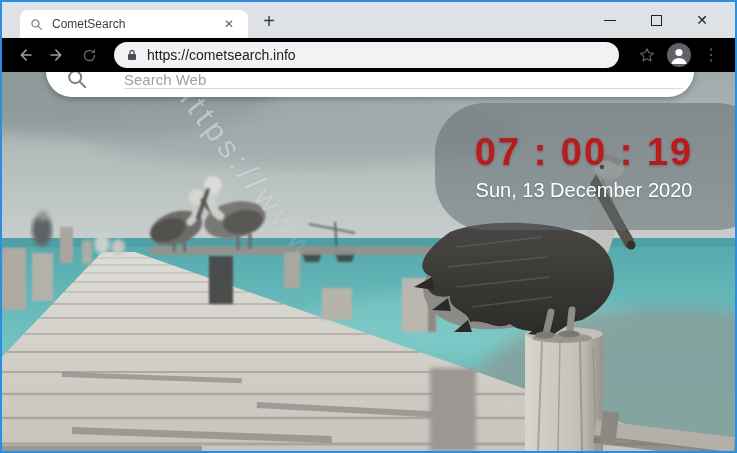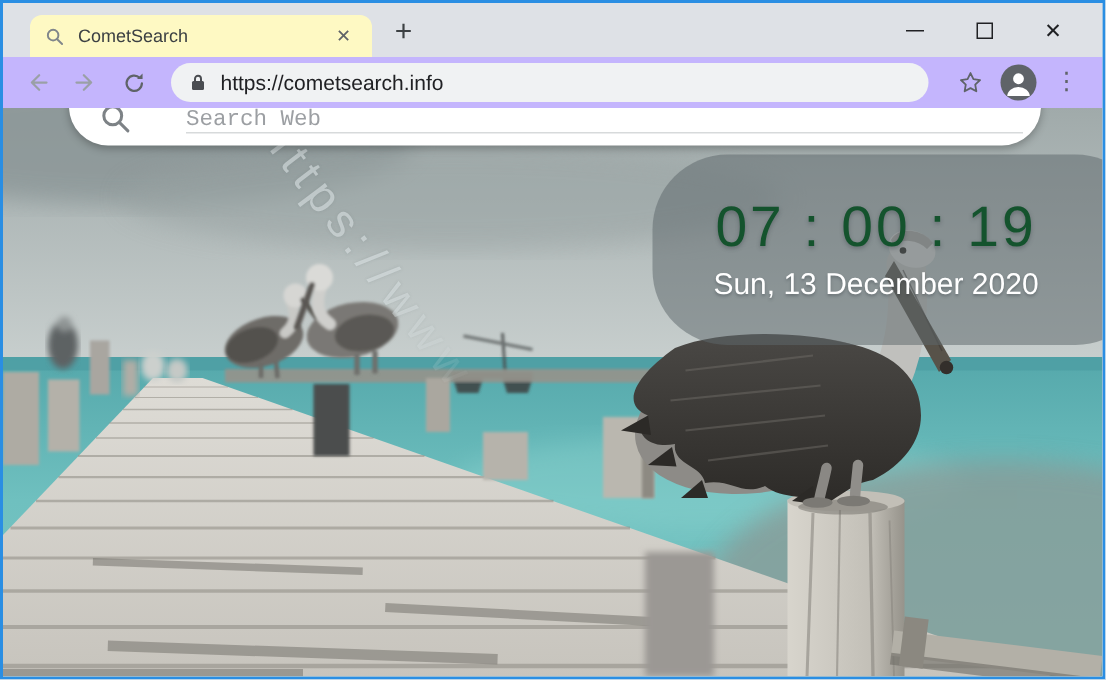--- a/index.html
+++ b/index.html
@@ -7,7 +7,7 @@
   .window{position:relative;width:737px;height:453px;border:2px solid #2a8ee3;background:#dee1e6;overflow:hidden;}
   
   .titlebar{position:relative;height:36px;background:#dee1e6;}
-  .tab{position:absolute;left:18px;top:8px;width:228px;height:28px;background:#fef9c3;border-radius:8px 8px 0 0;display:flex;align-items:center;padding:0 10px;cursor:default;}
+  .tab{position:absolute;left:18px;top:8px;width:228px;height:28px;background:#ffffff;border-radius:8px 8px 0 0;display:flex;align-items:center;padding:0 10px;cursor:default;}
   .tab-title{flex:1;font-size:12px;color:#3c4043;margin-left:9px;white-space:nowrap;overflow:hidden;}
   .tab-close{font-size:12px;color:#5f6368;padding:2px 4px;line-height:1;}
   .newtab{position:absolute;left:254px;top:6px;width:26px;height:26px;display:flex;align-items:center;justify-content:center;font-size:20px;font-weight:300;color:#3c4043;}

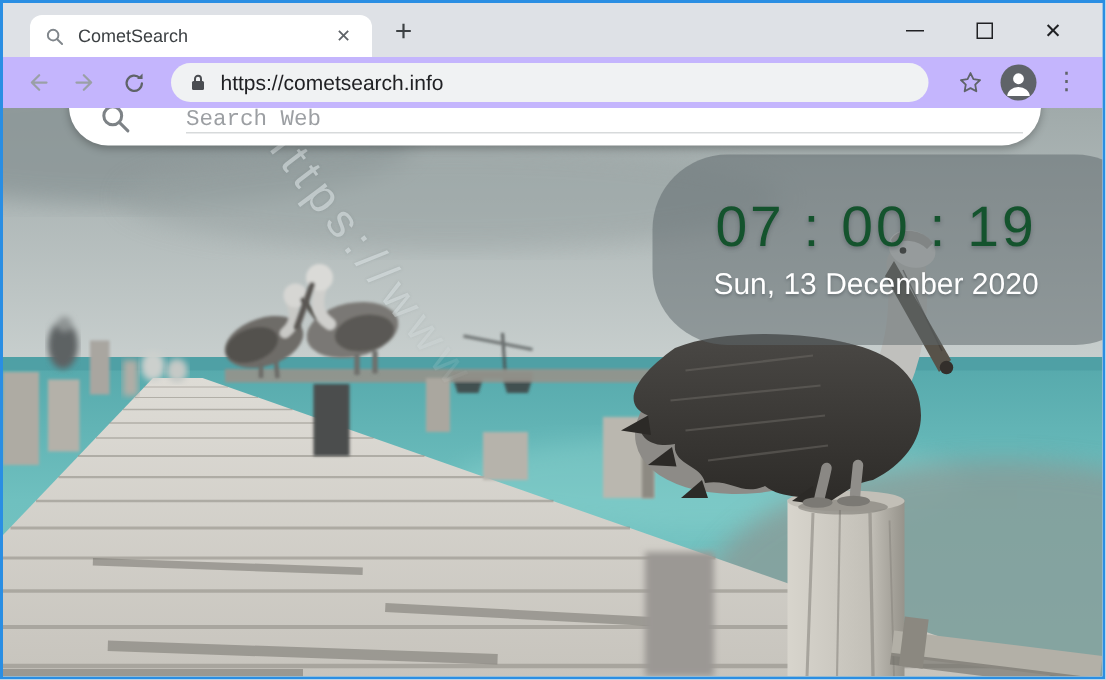--- a/index.html
+++ b/index.html
@@ -17,7 +17,7 @@
   .maxbox{display:block;width:11px;height:11px;border:1.6px solid #202124;}
   .wc-close{font-size:14px;}
   
-  .toolbar{height:34px;background:#c4b5fd;display:flex;align-items:center;padding:0 10px;}
+  .toolbar{height:34px;background:#000000;display:flex;align-items:center;padding:0 10px;}
   .navbtn{width:26px;height:26px;display:flex;align-items:center;justify-content:center;margin-right:6px;border-radius:50%;}
   .addressbar{flex:1;height:26px;background:#f0f2f3;border-radius:13px;display:flex;align-items:center;padding:0 12px;margin:0 10px 0 6px;min-width:0;}
   .url{font-size:14px;color:#202124;margin-left:9px;white-space:nowrap;}

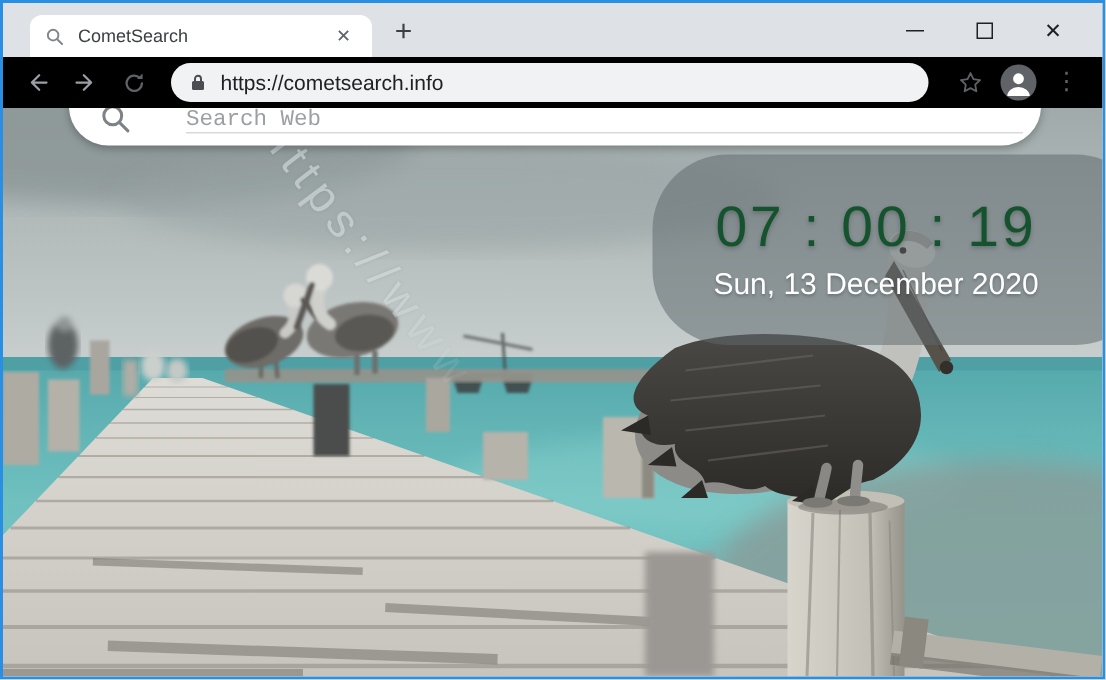--- a/index.html
+++ b/index.html
@@ -33,7 +33,7 @@
   .date{font-size:20px;color:#fff;margin-top:4px;text-shadow:0 1px 2px rgba(40,50,55,0.35);}
   .searchbar{position:absolute;left:44px;top:-27px;width:648px;height:52px;background:#fff;border-radius:26px;box-shadow:0 2px 6px rgba(0,0,0,0.28);}
   .sb-icon{position:absolute;left:20px;top:23px;}
-  .sb-text{position:absolute;left:78px;right:12px;top:26px;height:18px;font-size:15px;color:#9c9fa3;border-bottom:1px solid #d7dadb;line-height:18px;font-family:Liberation Mono, monospace;}
+  .sb-text{position:absolute;left:78px;right:12px;top:26px;height:18px;font-size:15px;color:#9c9fa3;border-bottom:1px solid #d7dadb;line-height:18px;}
 </style>
 </head>
 <body>

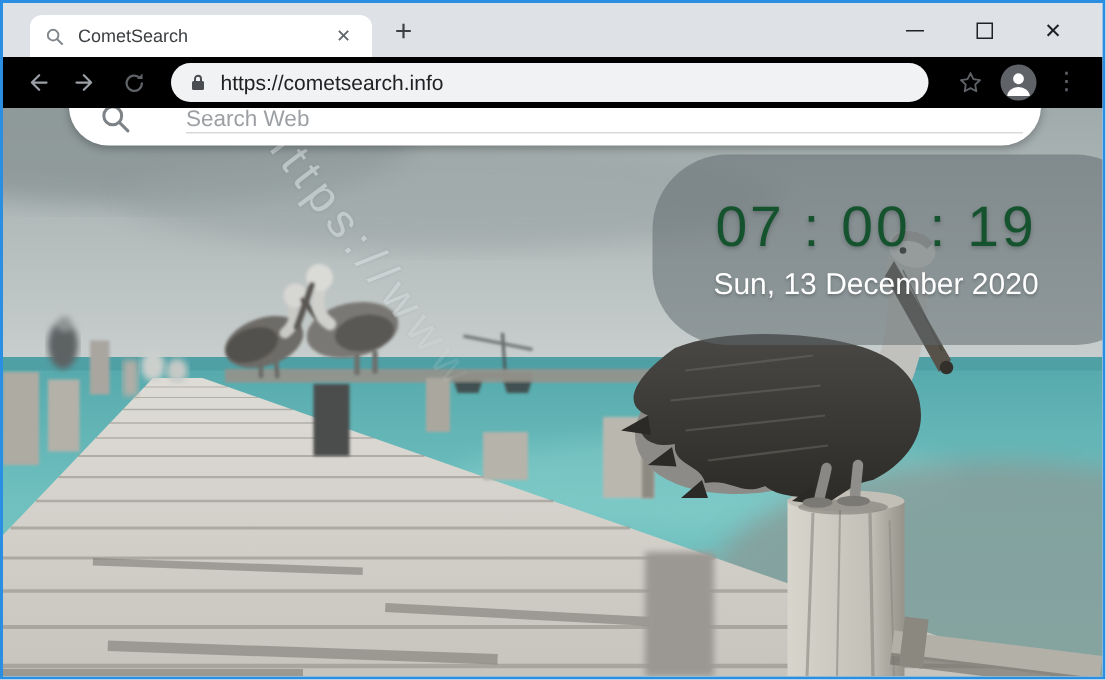--- a/index.html
+++ b/index.html
@@ -29,7 +29,7 @@
   .scene{position:absolute;left:0;top:0;}
   .watermark{position:absolute;left:193px;top:2px;transform:rotate(53deg);transform-origin:left top;font-size:31px;letter-spacing:5px;color:rgba(228,235,236,0.55);white-space:nowrap;-webkit-mask-image:linear-gradient(90deg,#000 55%,transparent 96%);mask-image:linear-gradient(90deg,#000 55%,transparent 96%);text-shadow:0 0 2px rgba(110,122,124,0.25);}
   .clockpanel{position:absolute;left:433px;top:31px;width:332px;height:127px;border-radius:50px;background:rgba(93,103,107,0.52);display:flex;flex-direction:column;align-items:center;justify-content:center;padding-right:34px;}
-  .time{font-size:38px;color:#14532d;letter-spacing:2px;text-shadow:0 1px 3px rgba(40,50,55,0.35);line-height:1.15;}
+  .time{font-size:38px;color:#b91c1c;letter-spacing:2px;text-shadow:0 1px 3px rgba(40,50,55,0.35);line-height:1.15;font-weight:bold;}
   .date{font-size:20px;color:#fff;margin-top:4px;text-shadow:0 1px 2px rgba(40,50,55,0.35);}
   .searchbar{position:absolute;left:44px;top:-27px;width:648px;height:52px;background:#fff;border-radius:26px;box-shadow:0 2px 6px rgba(0,0,0,0.28);}
   .sb-icon{position:absolute;left:20px;top:23px;}

